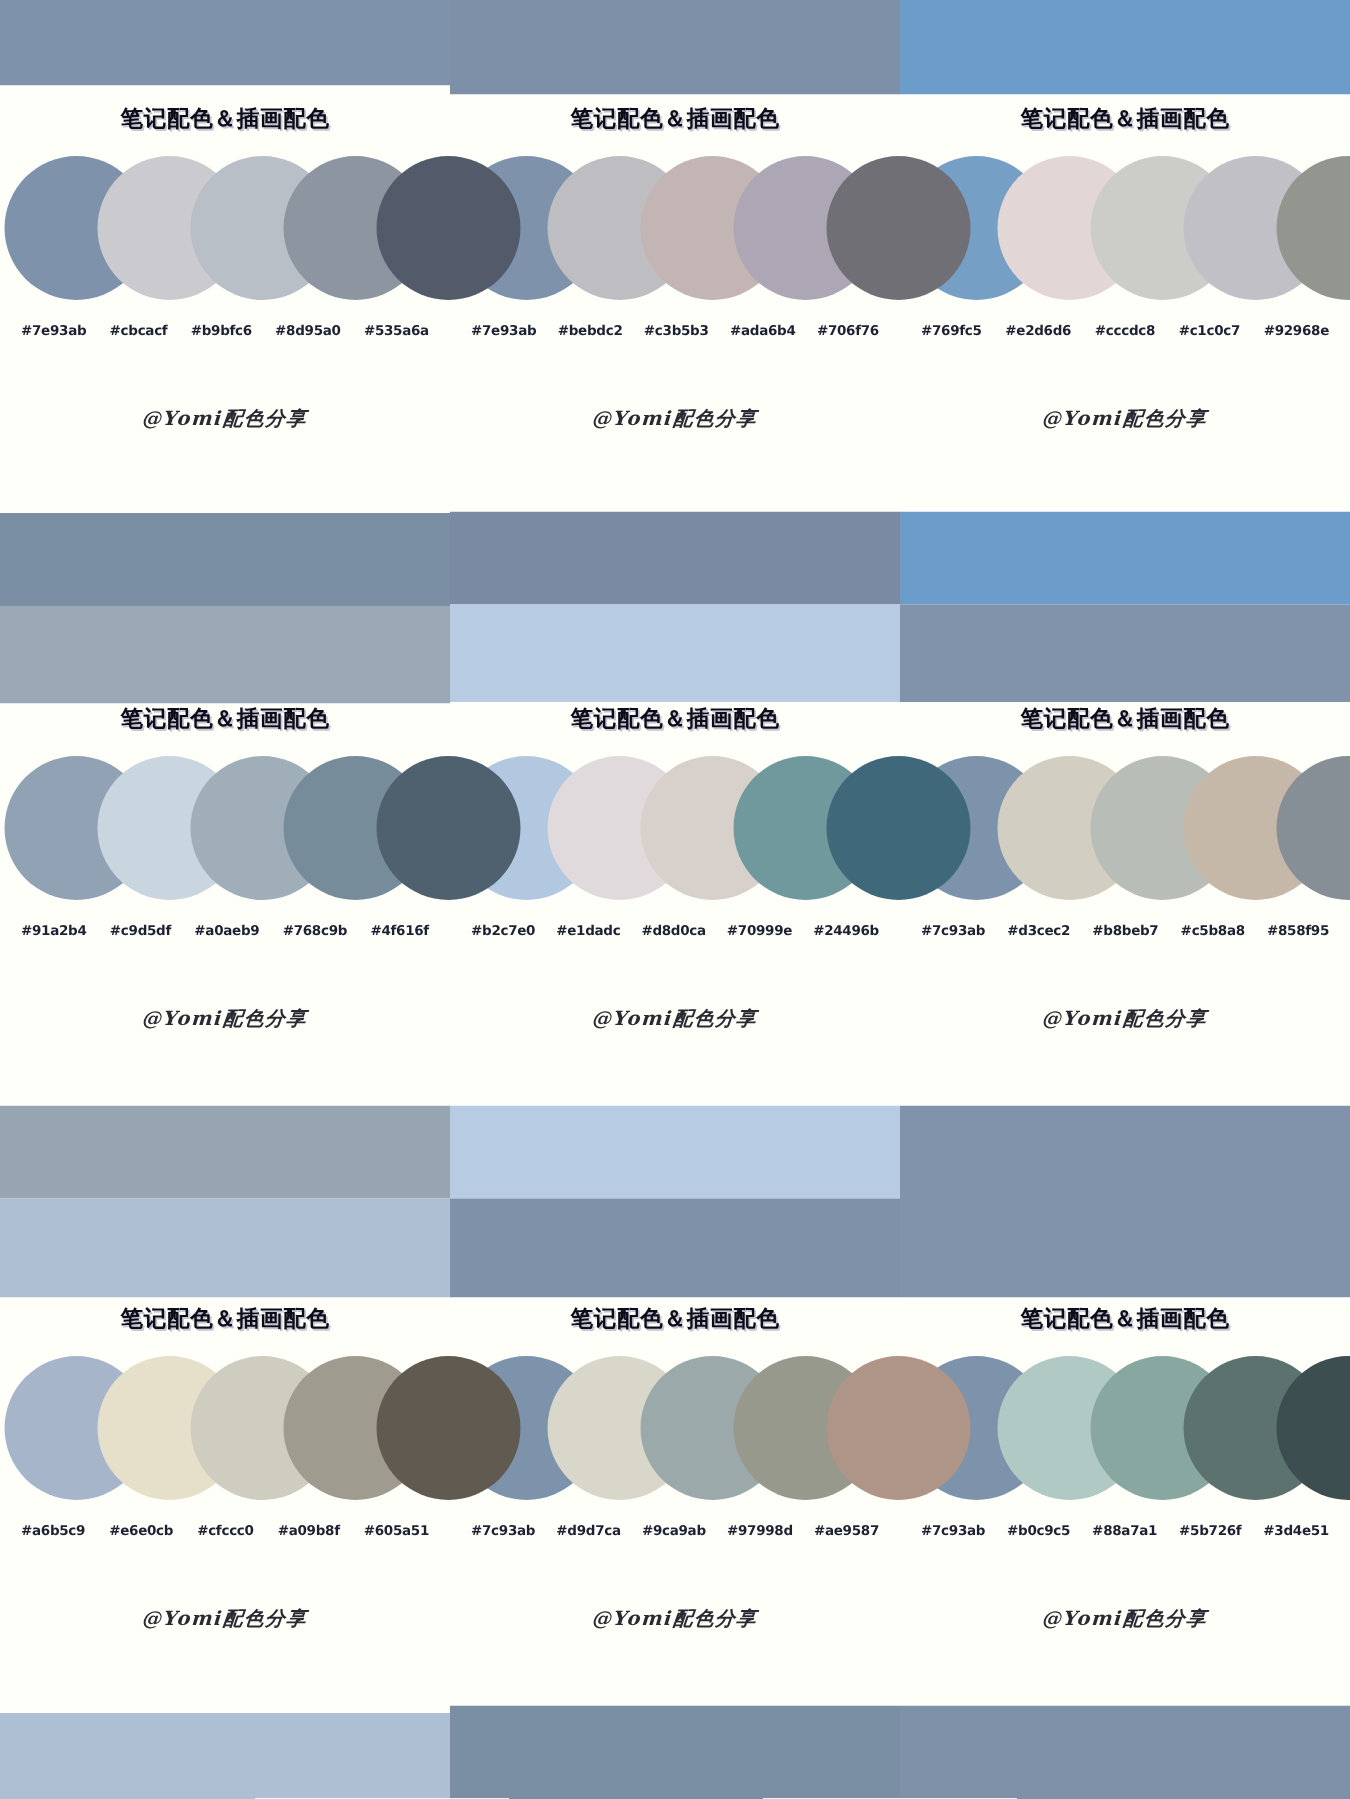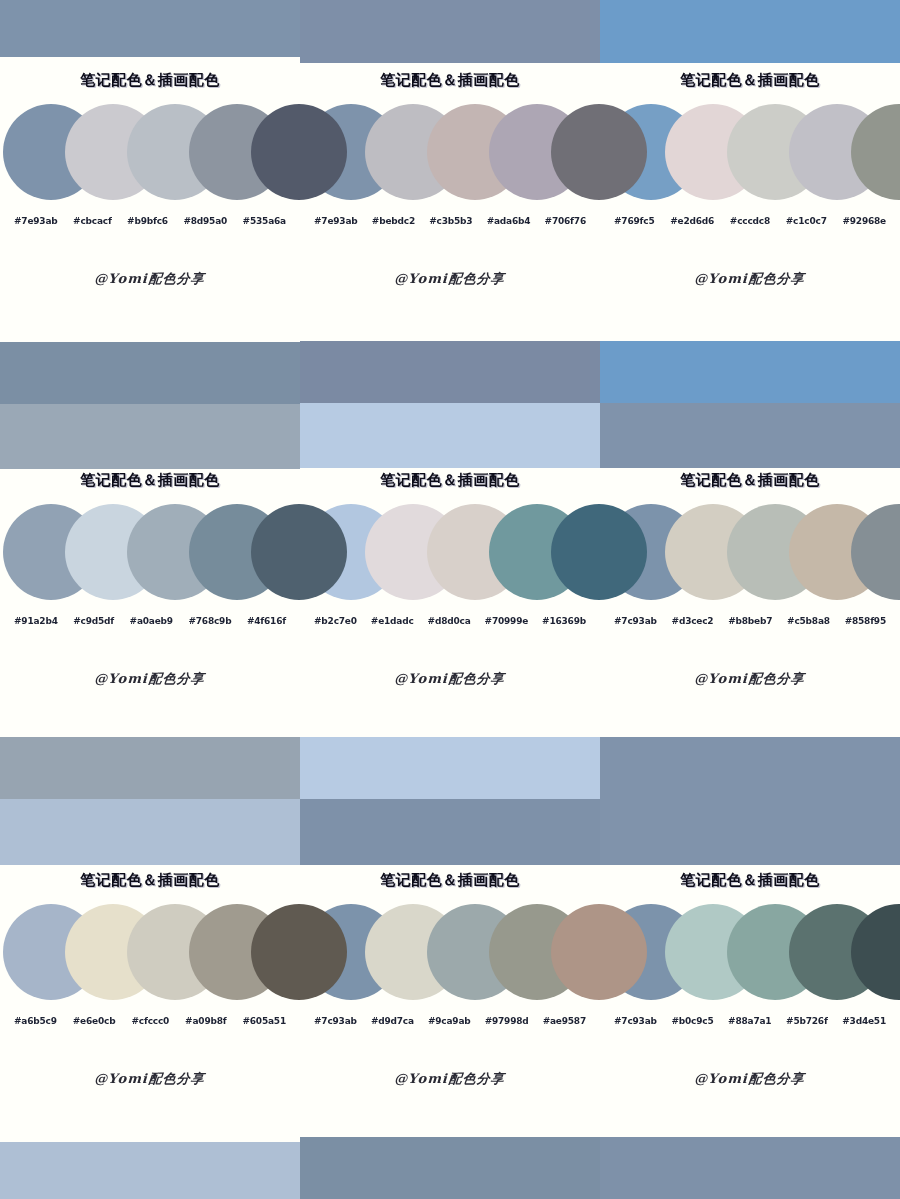--- a/index.html
+++ b/index.html
@@ -240,7 +240,7 @@
         <span class="hex-label">#e1dadc</span>
         <span class="hex-label">#d8d0ca</span>
         <span class="hex-label">#70999e</span>
-        <span class="hex-label">#16369b</span>
+        <span class="hex-label">#24496b</span>
       </div>
       <div class="signature">@Yomi配色分享</div>
     </div>

